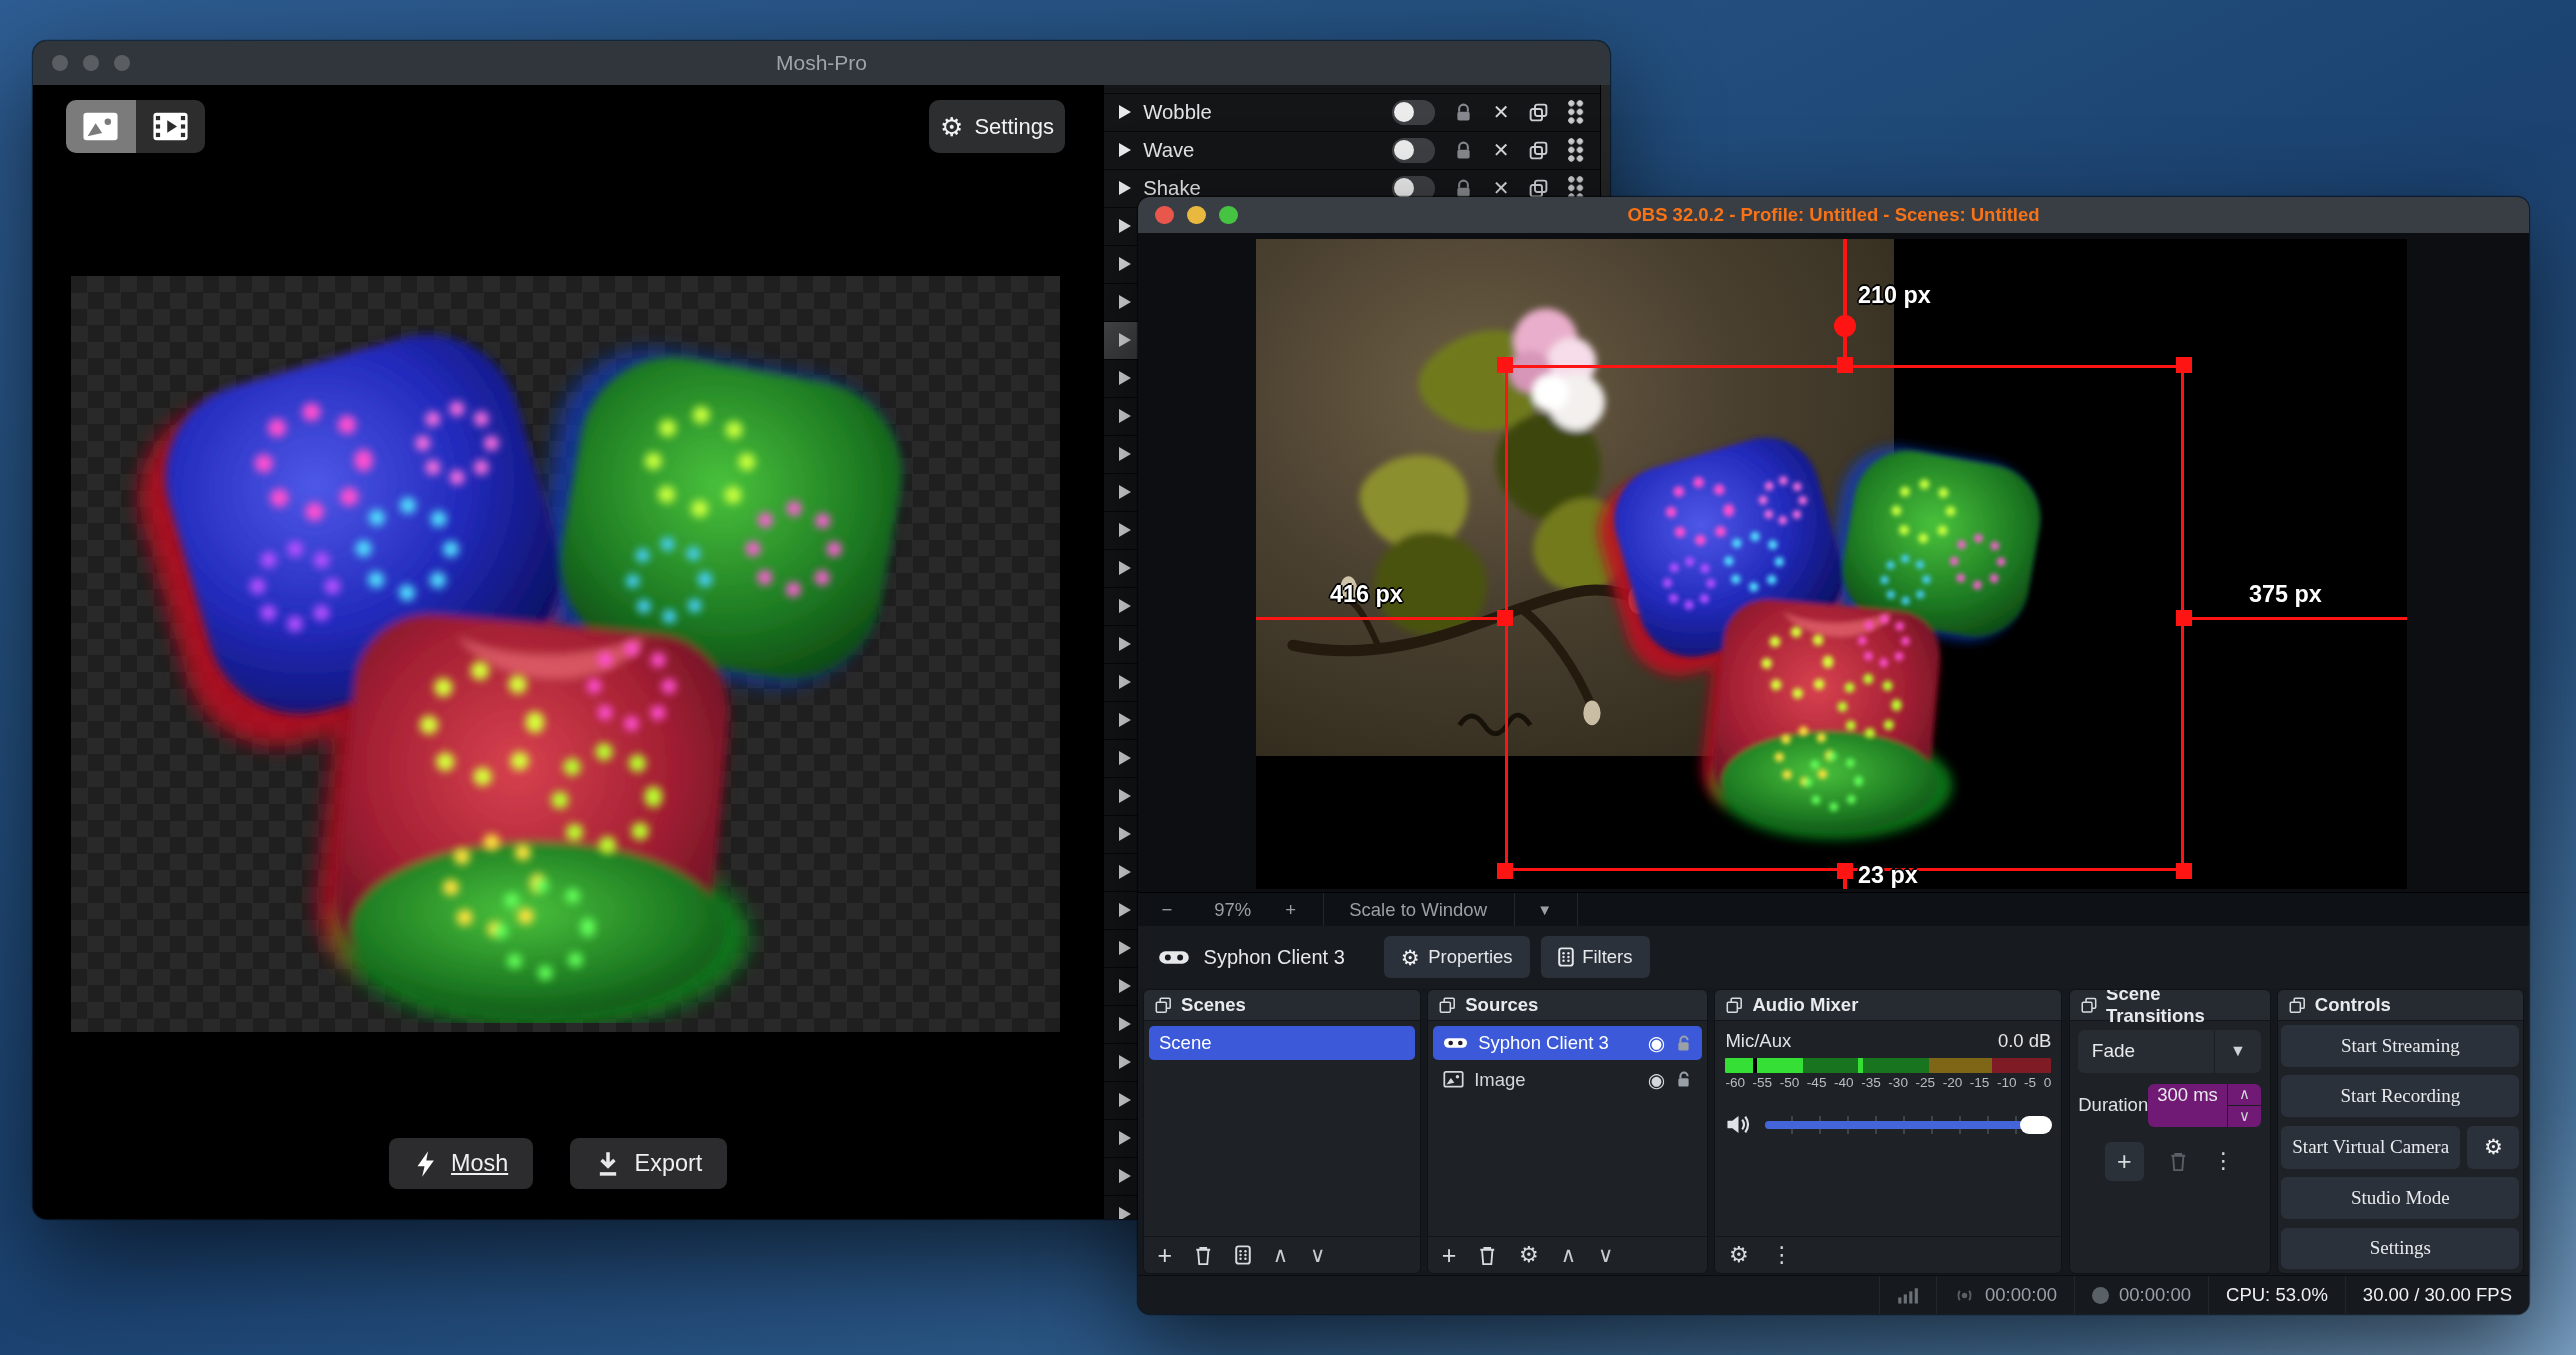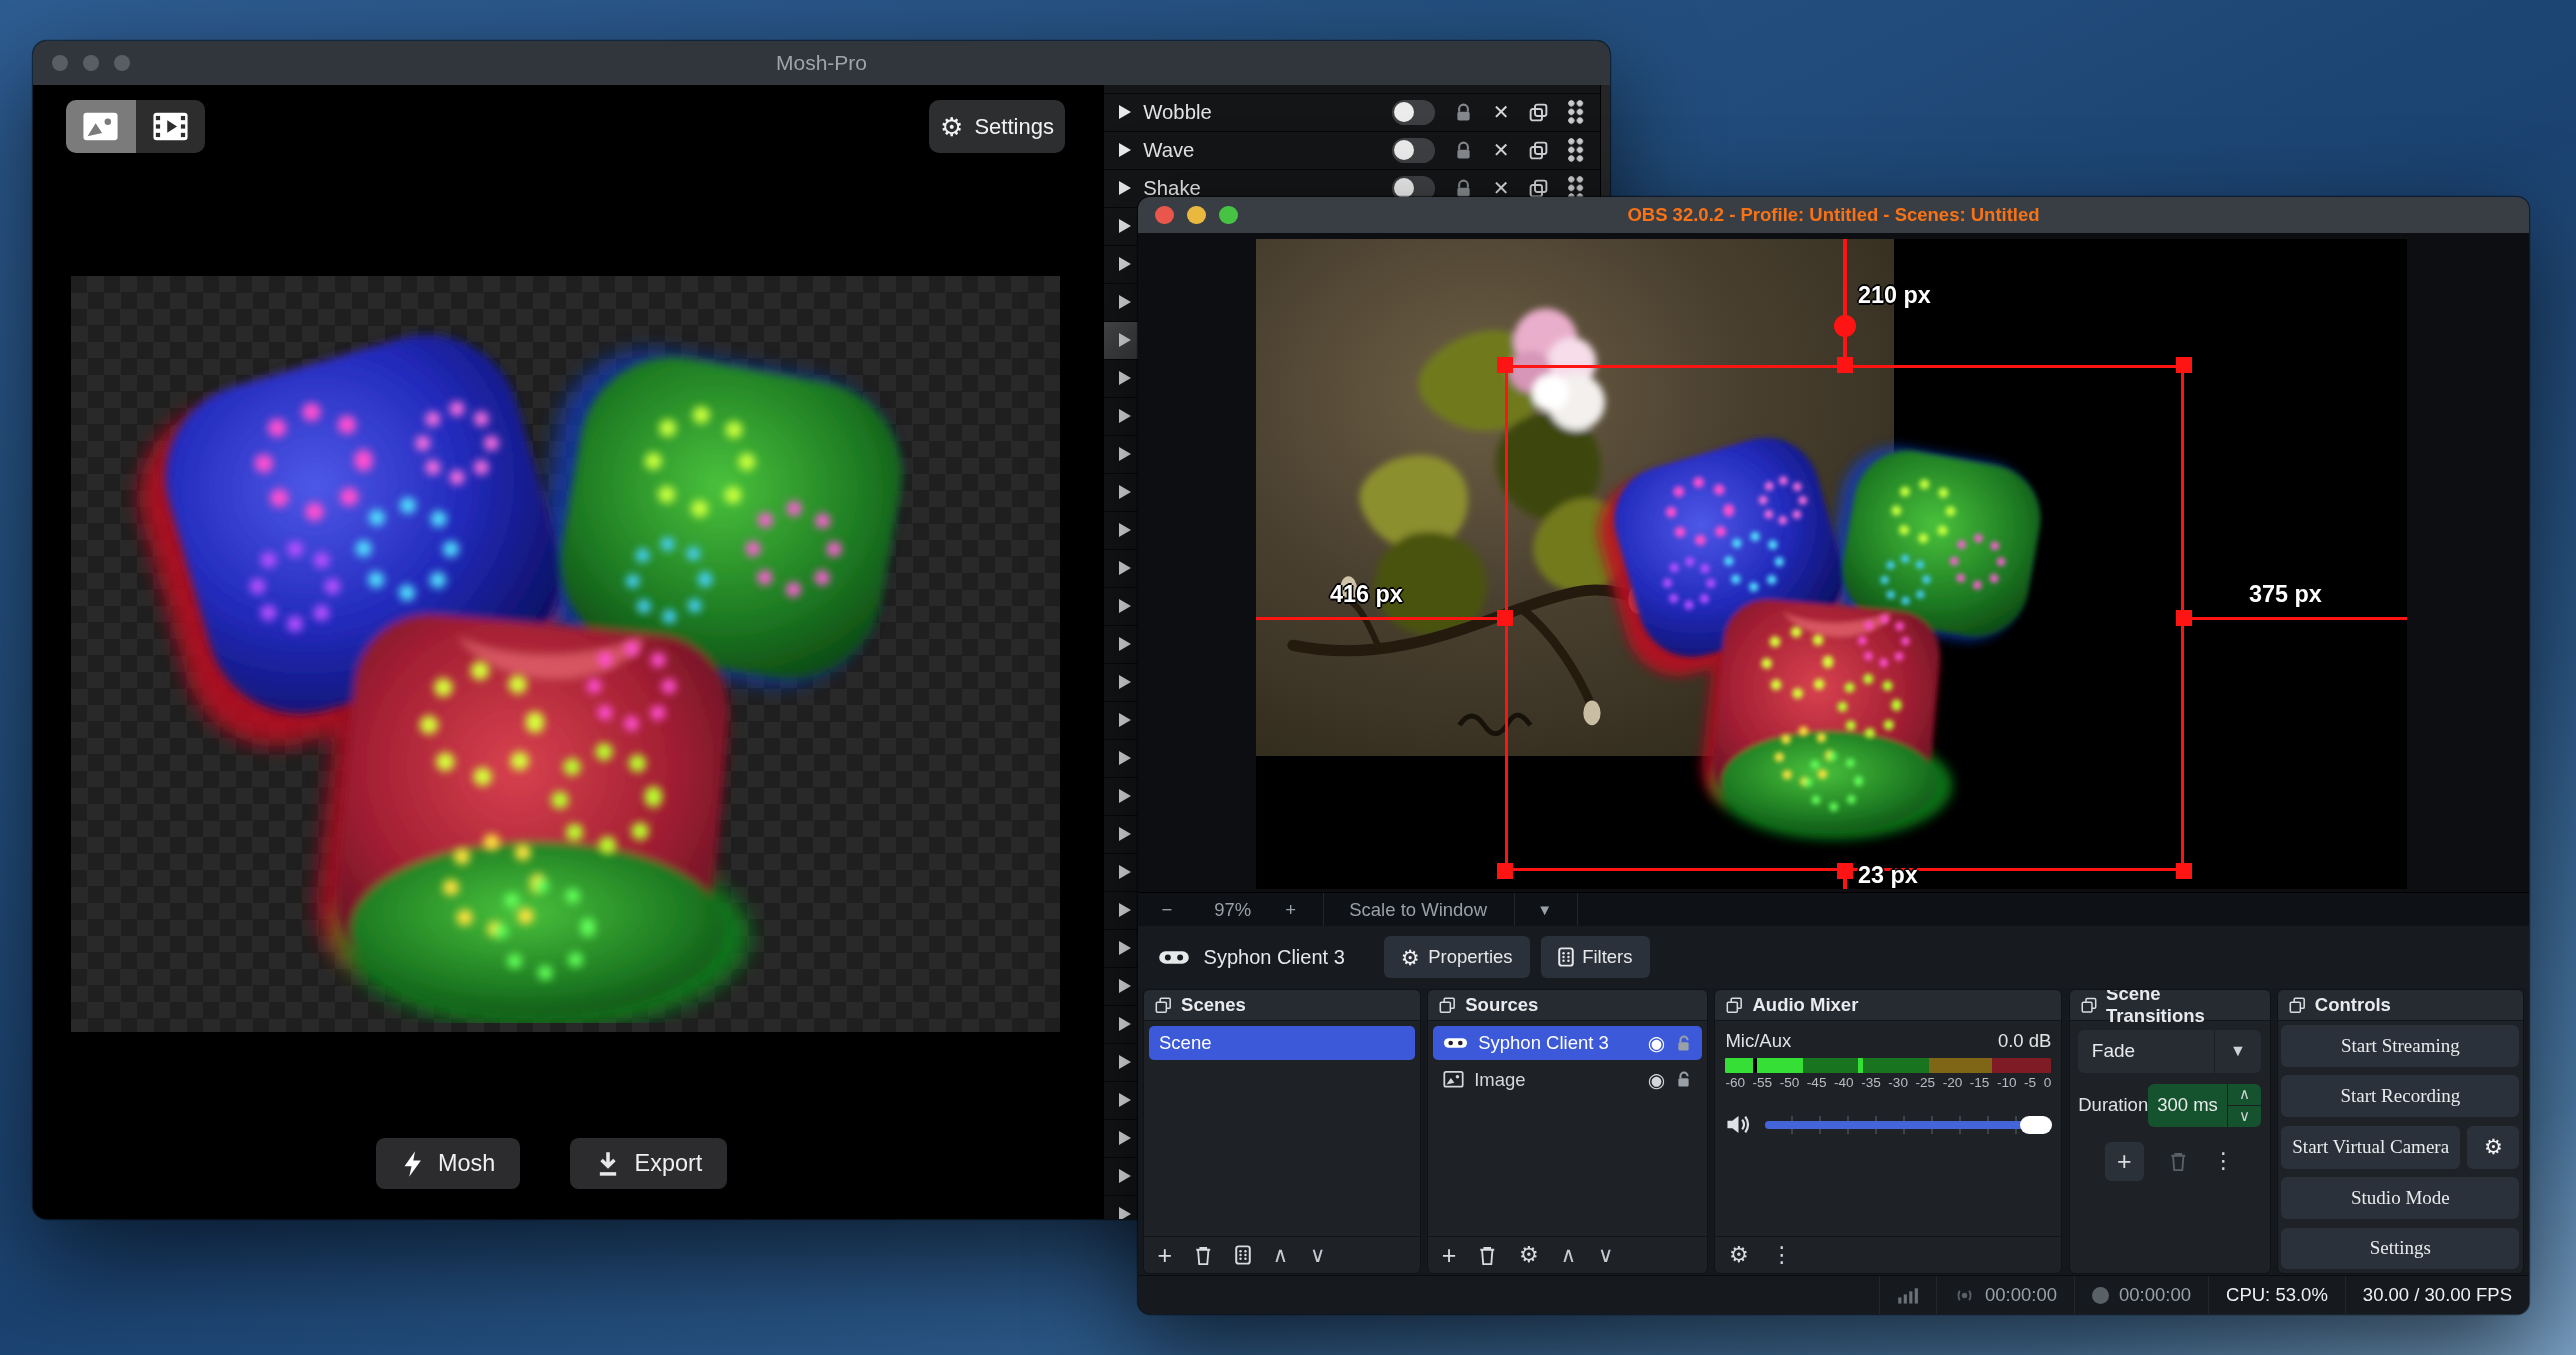--- a/index.html
+++ b/index.html
@@ -107,7 +107,7 @@
   .sel-div{position:absolute;right:46px;top:0;bottom:0;width:1.2px;background:#1a1e23;}
   .caret{position:absolute;right:15px;color:#cfd3d8;font-size:16px;}
   .dur-row{margin:11px 3.7px 0;display:flex;align-items:center;color:#dfe2e6;font-size:18.5px;}
-  .spin{margin-left:auto;width:123px;height:43px;background:#14532d;border-radius:6.2px;display:flex;align-items:center;}
+  .spin{margin-left:auto;width:123px;height:43px;background:#701a75;border-radius:6.2px;display:flex;}
   .spin .val{flex:1;text-align:center;color:#e8eaec;font-size:18.5px;}
   .spin .arrows{width:33px;height:100%;border-left:1.2px solid #1a1e23;display:flex;flex-direction:column;}
   .spin .arrows span{flex:1;display:flex;align-items:center;justify-content:center;font-size:15px;color:#cfd3d8;}

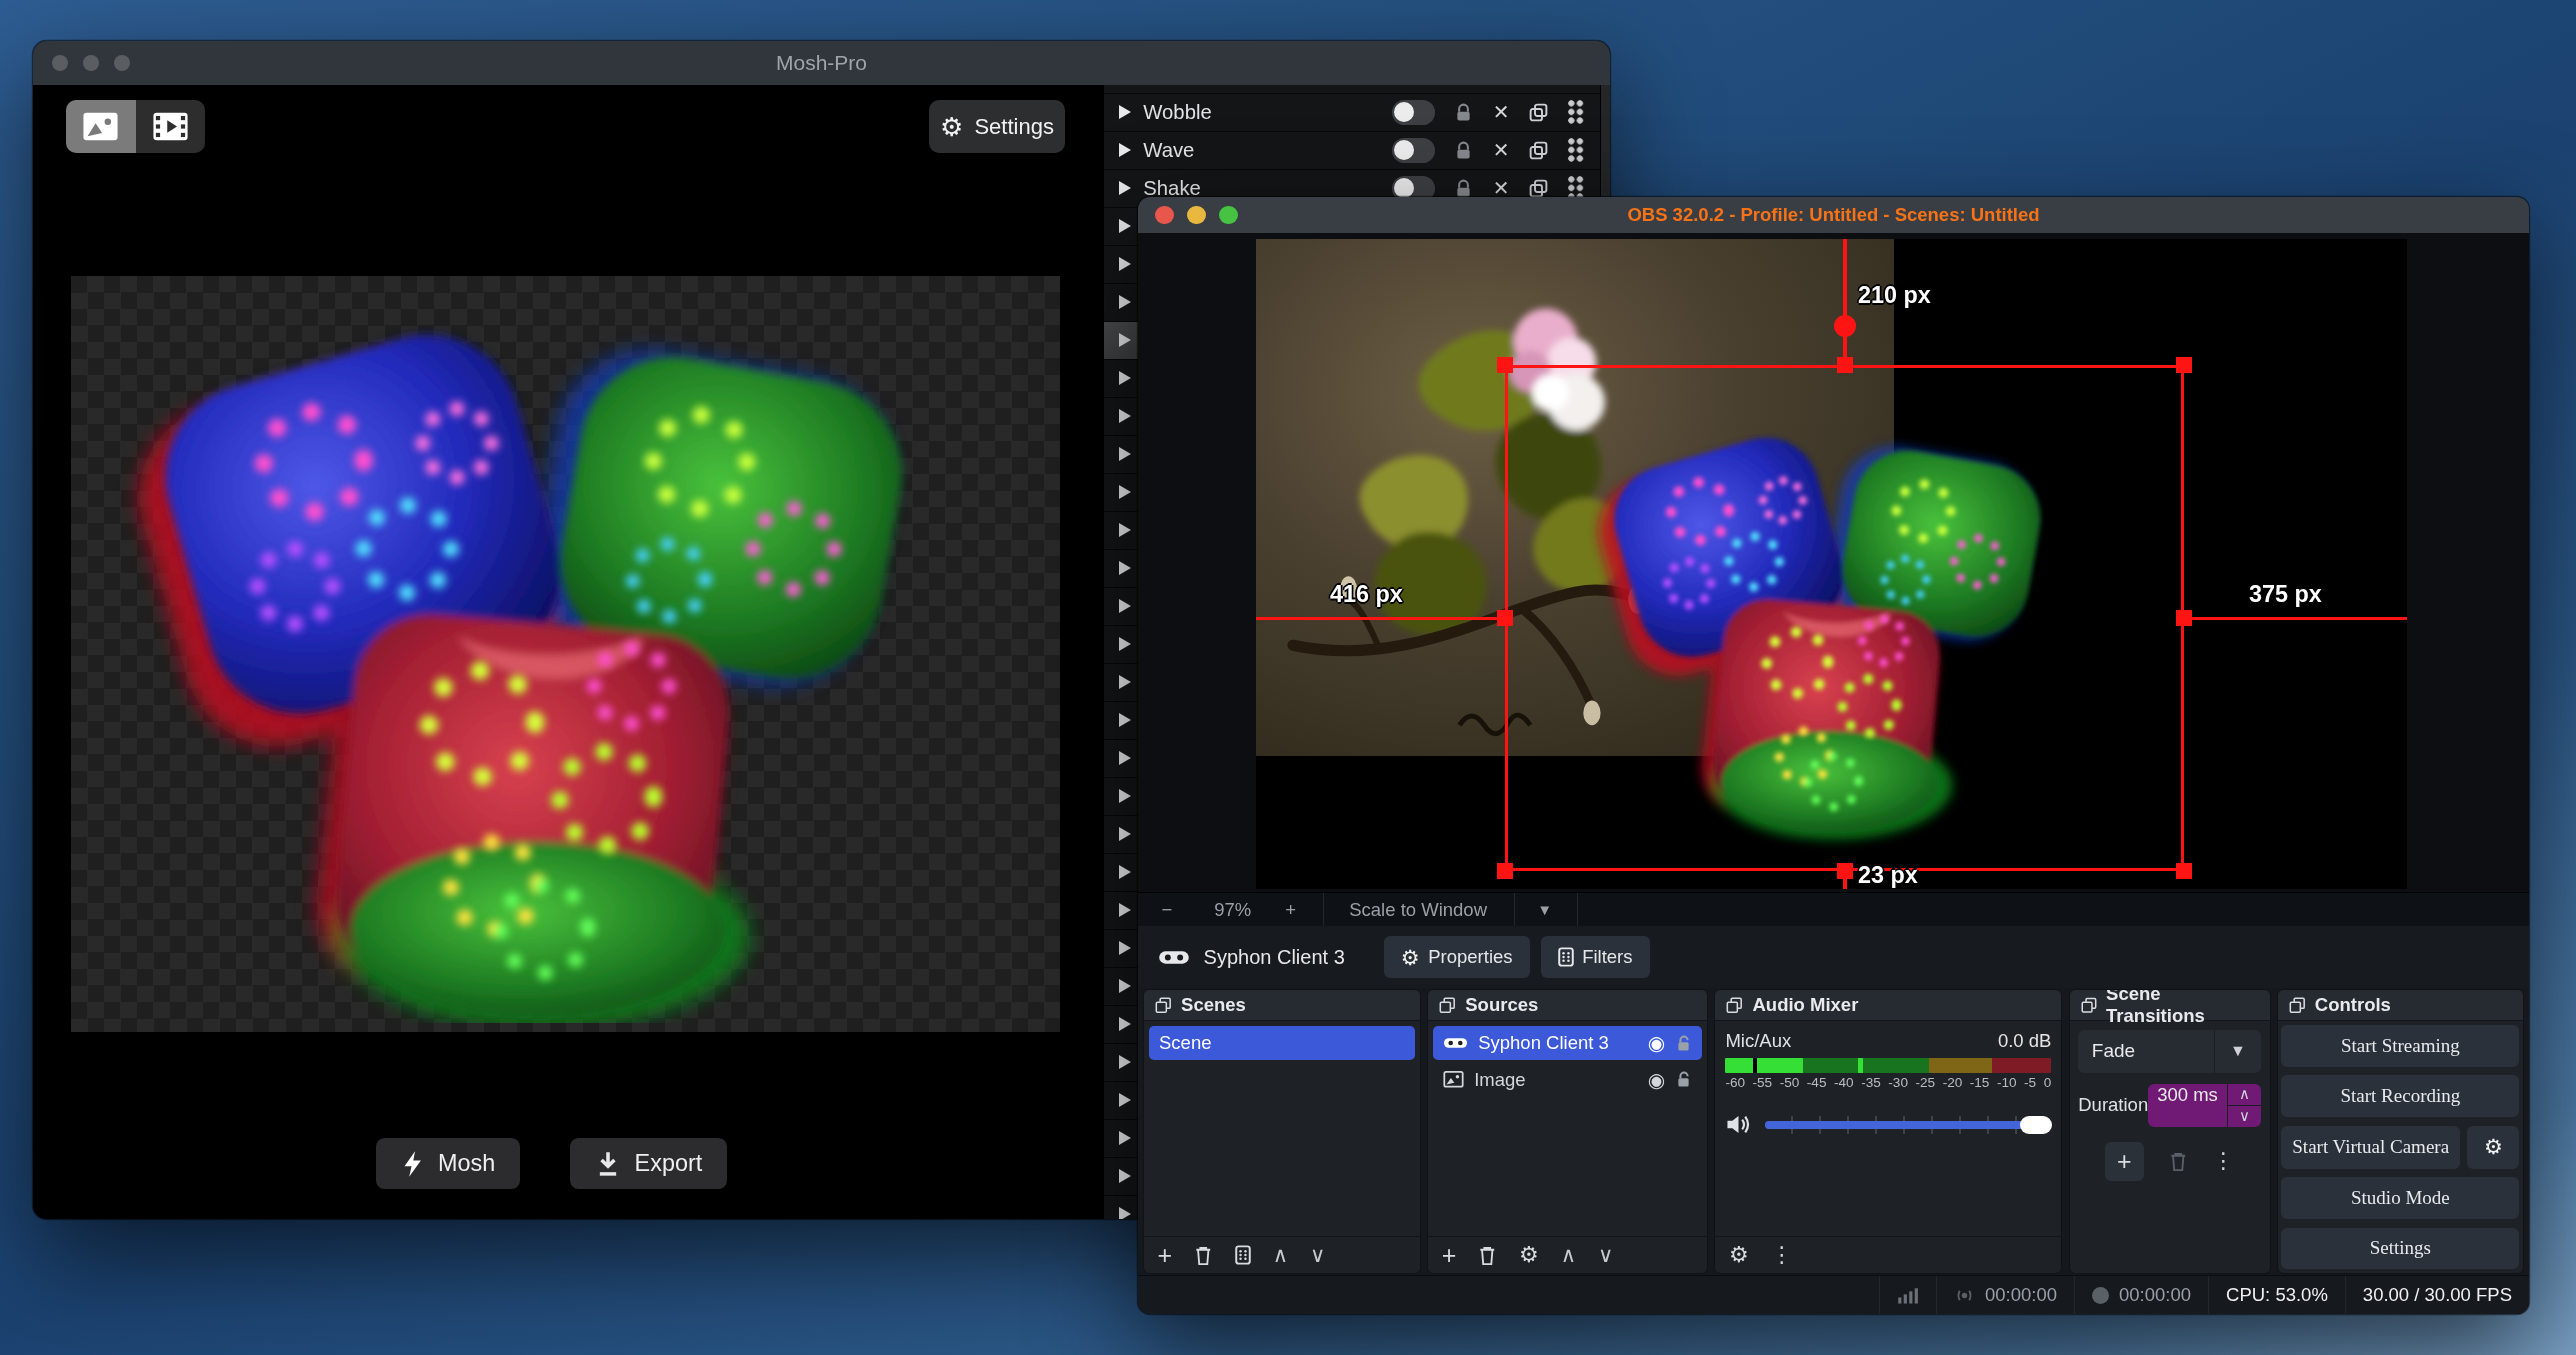--- a/index.html
+++ b/index.html
@@ -26,7 +26,7 @@
   .mp-preview .dice{position:absolute;left:37px;top:11px;width:885px;height:736px;}
   .mp-btn{position:absolute;top:1097px;height:51px;background:#2c2c2e;border-radius:8.6px;
     display:flex;align-items:center;gap:13.6px;padding:0 25px;color:#f0f0f0;font-size:23.4px;}
-  #btn-mosh{left:343px;} #btn-export{left:537px;}
+  #btn-mosh{left:356px;text-decoration:underline;} #btn-export{left:537px;}
 
   
   .fx-panel{position:absolute;top:44px;right:0;width:506px;bottom:0;background:#101113;

